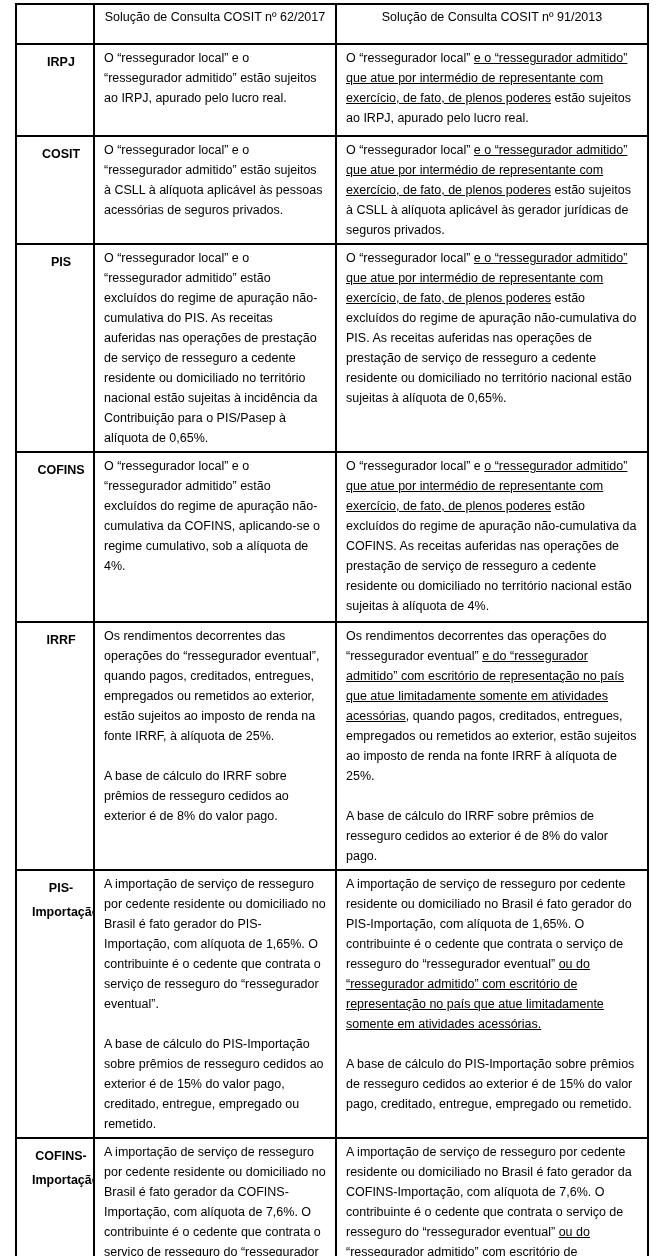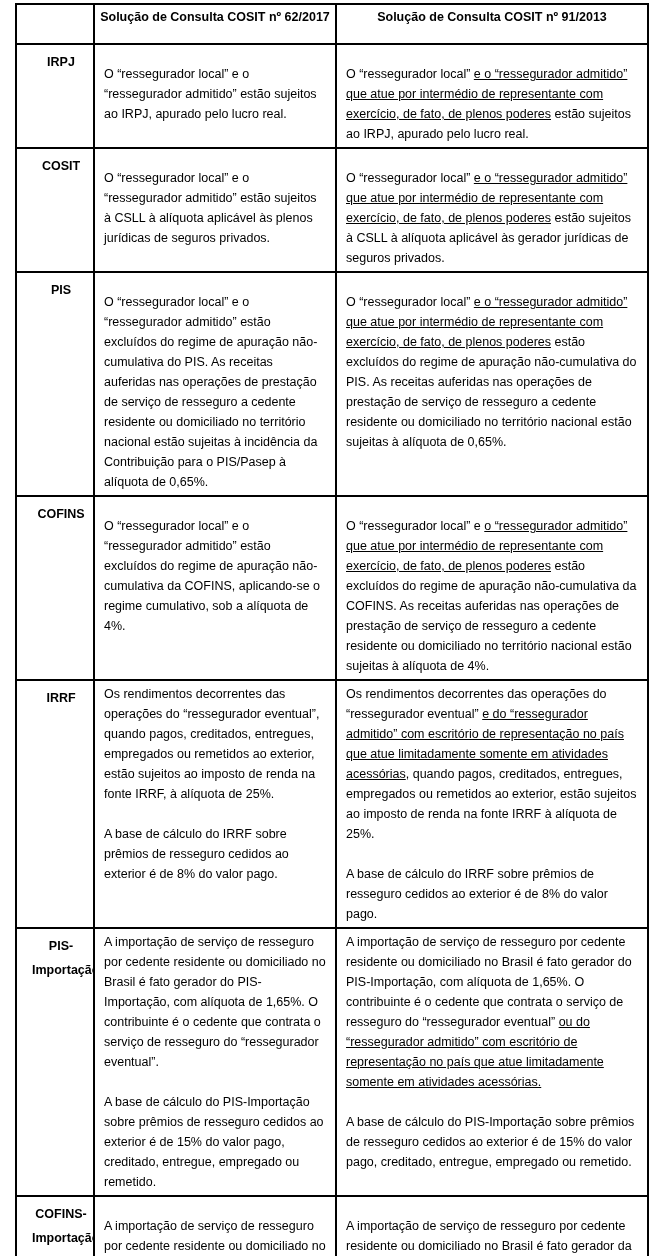--- a/index.html
+++ b/index.html
@@ -38,7 +38,7 @@
   thead tr { height: 40px; }
   th.hdr {
     font-size: 12.5px;
-    font-weight: 700;
+    font-weight: 400;
     text-align: center;
     padding: 5px 4px 0 4px;
     line-height: 15px;

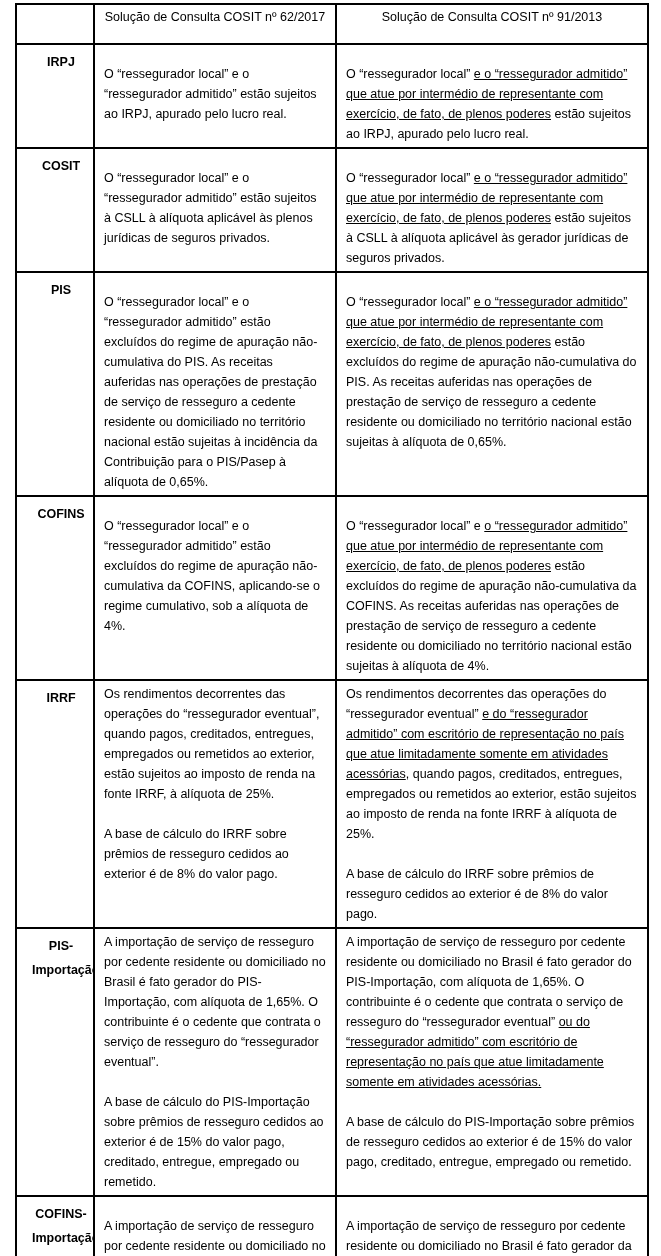--- a/index.html
+++ b/index.html
@@ -59,7 +59,7 @@
     text-align: left;
   }
   td.cell p { margin: 0 0 20px 0; }
-  td.cell p:last-child { margin-bottom: 0; margin-top: 16px; }
+  td.cell p:last-child { margin-bottom: 0; }
   .hl {
     font-weight: 400;
     text-decoration: underline;

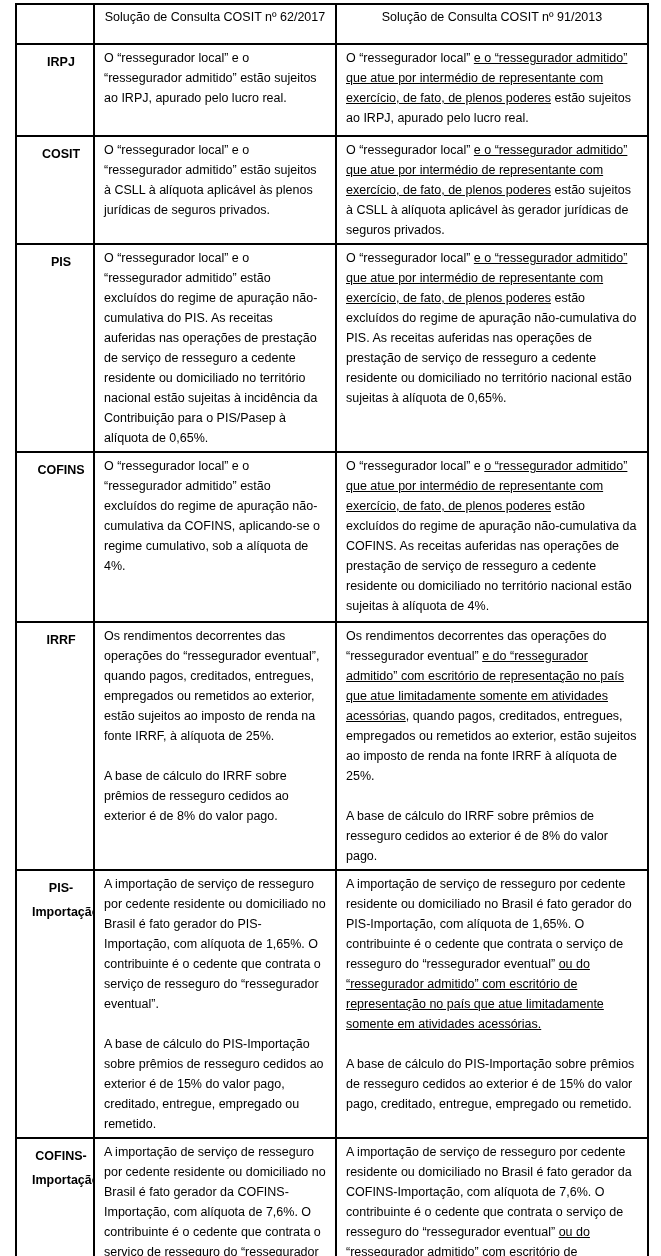--- a/index.html
+++ b/index.html
@@ -103,7 +103,7 @@
         <tr>
           <th class="row-label">COSIT</th>
           <td class="cell">
-            <p><span>O “ressegurador local” e o “ressegurador admitido” estão sujeitos à CSLL à alíquota aplicável às plenos jurídicas de seguros privados.</span></p>
+            <p><span>O “ressegurador local” e o “ressegurador admitido” estão sujeitos à CSLL à alíquota aplicável às pessoas acessórias de seguros privados.</span></p>
           </td>
           <td class="cell">
             <p><span>O “ressegurador local” </span><span class="hl">e o “ressegurador admitido” que atue por intermédio de representante com exercício, de fato, de plenos poderes</span><span> estão sujeitos à CSLL à alíquota aplicável às gerador jurídicas de seguros privados.</span></p>

